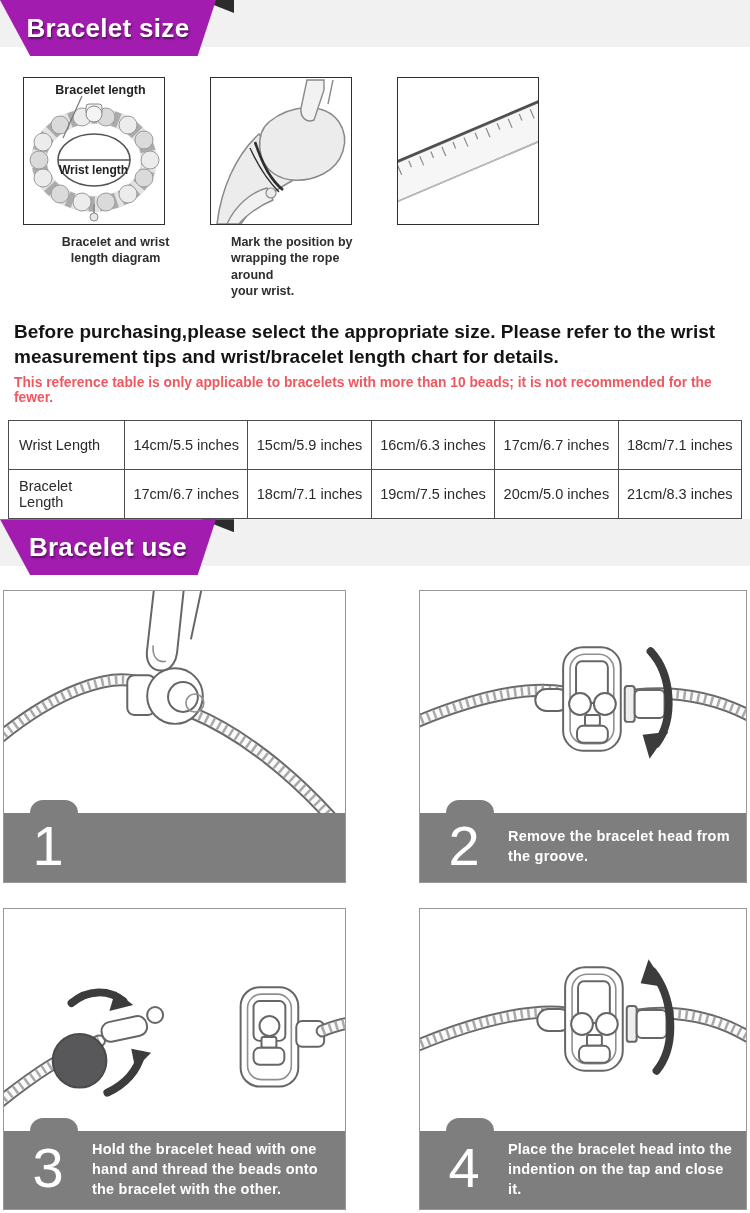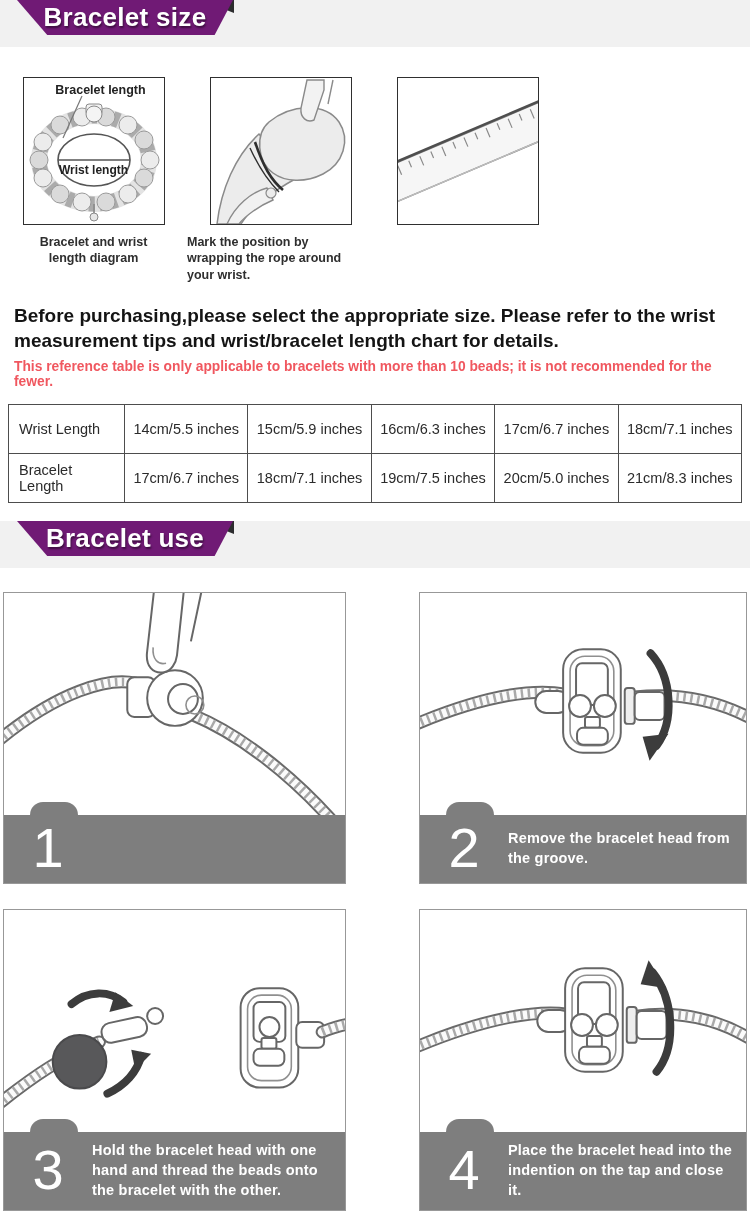--- a/index.html
+++ b/index.html
@@ -13,7 +13,7 @@
   .banner-strip { position: relative; width: 750px; height: 47px; background: #f1f1f1; }
   .ribbon-fold { position:absolute; left:201px; top:0; width:33px; height:13px;
     background:#2c2c2e; clip-path: polygon(0 0, 100% 0, 100% 100%); }
-  .ribbon { position:absolute; left:17px; top:0; width:216px; height:35px; background:#701a75;
+  .ribbon { position:absolute; left:0; top:0; width:216px; height:56px; background:#a21caf;
     clip-path: polygon(0 0, 100% 0, 91.5% 100%, 14% 100%);
     display:flex; align-items:center; justify-content:center; }
   .ribbon-label { color:#fff; font-size:26px; font-weight:bold; letter-spacing:.3px;

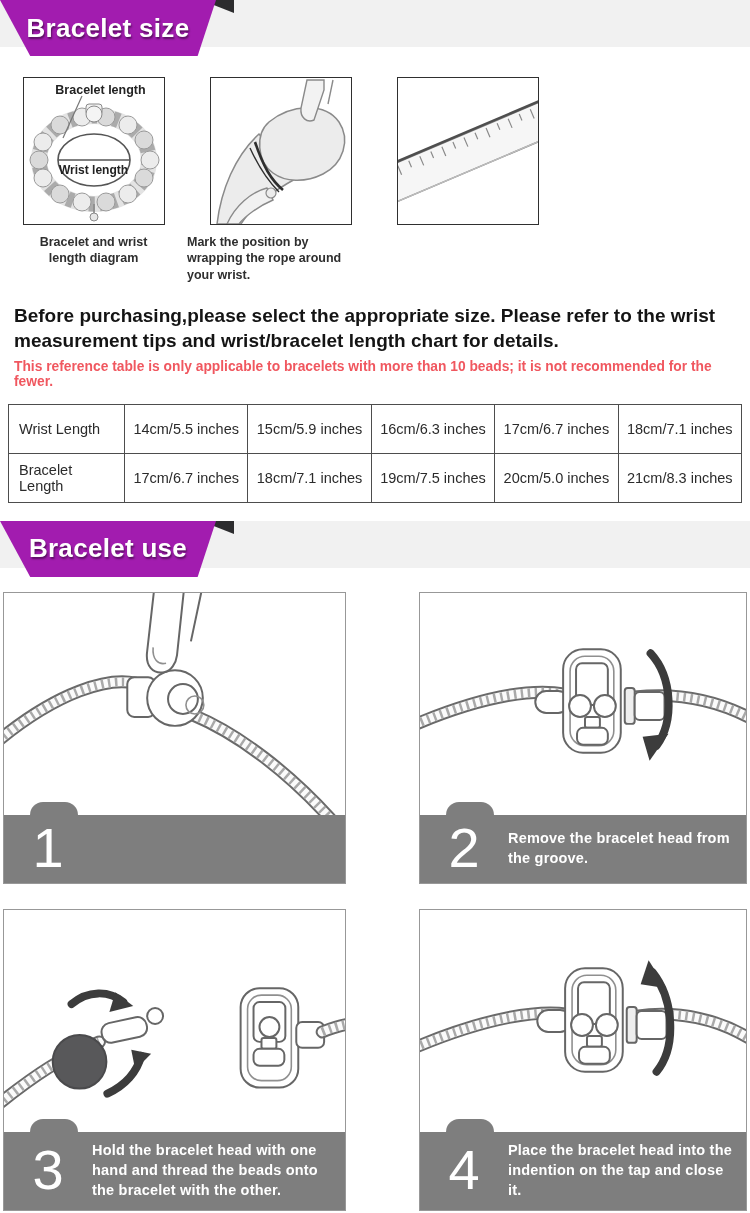--- a/index.html
+++ b/index.html
@@ -28,7 +28,7 @@
   .m-label.bracelet { top:5px; left:0; width:100%; text-align:center; font-size:12.5px; padding-left:14px; }
   .m-label.wrist { top:58%; left:0; width:100%; text-align:center; font-size:12px; }
   .m-caption { margin-top:9px; font-size:12.5px; font-weight:bold; color:#2e2e2e;
-    line-height:1.3; white-space:pre-line; max-width:182px; }
+    line-height:1.3; white-space:pre-line; max-width:182px;margin-left:44px; }
   .m-caption.center { text-align:center; }
   .m-caption.left { text-align:left; align-self:flex-start; }
 

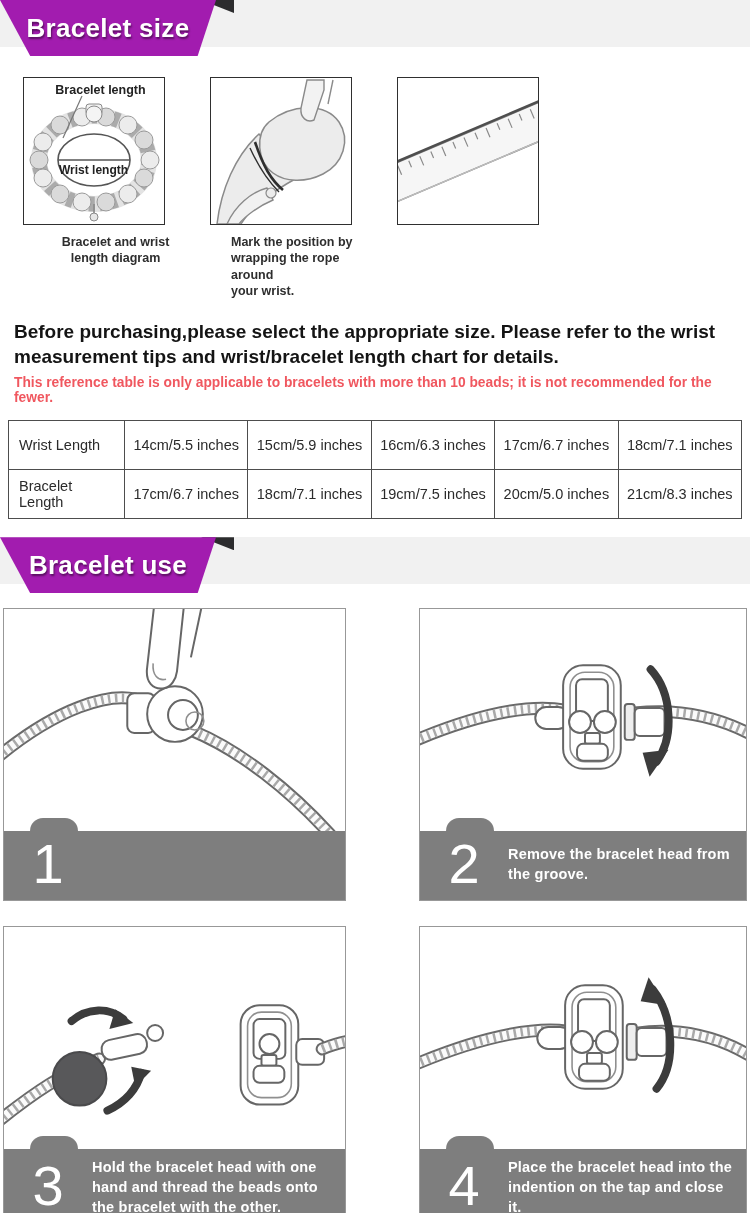--- a/index.html
+++ b/index.html
@@ -169,7 +169,7 @@
   </tbody>
 </table>
 
-<div class="banner-strip" style="margin-top:18px;">
+<div class="banner-strip" style="">
   <div class="ribbon-fold"></div>
   <div class="ribbon">
     <span class="ribbon-label">Bracelet use</span>

